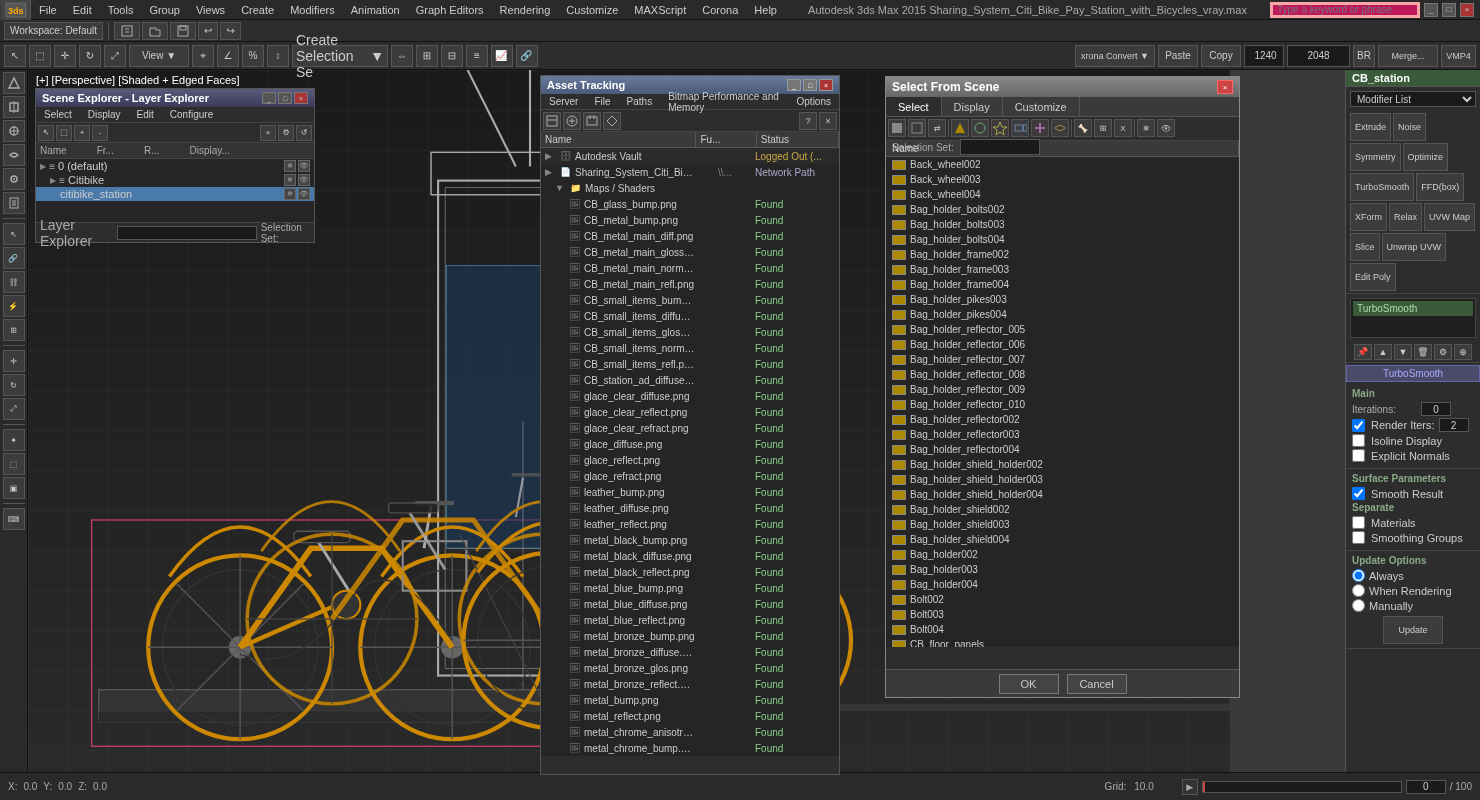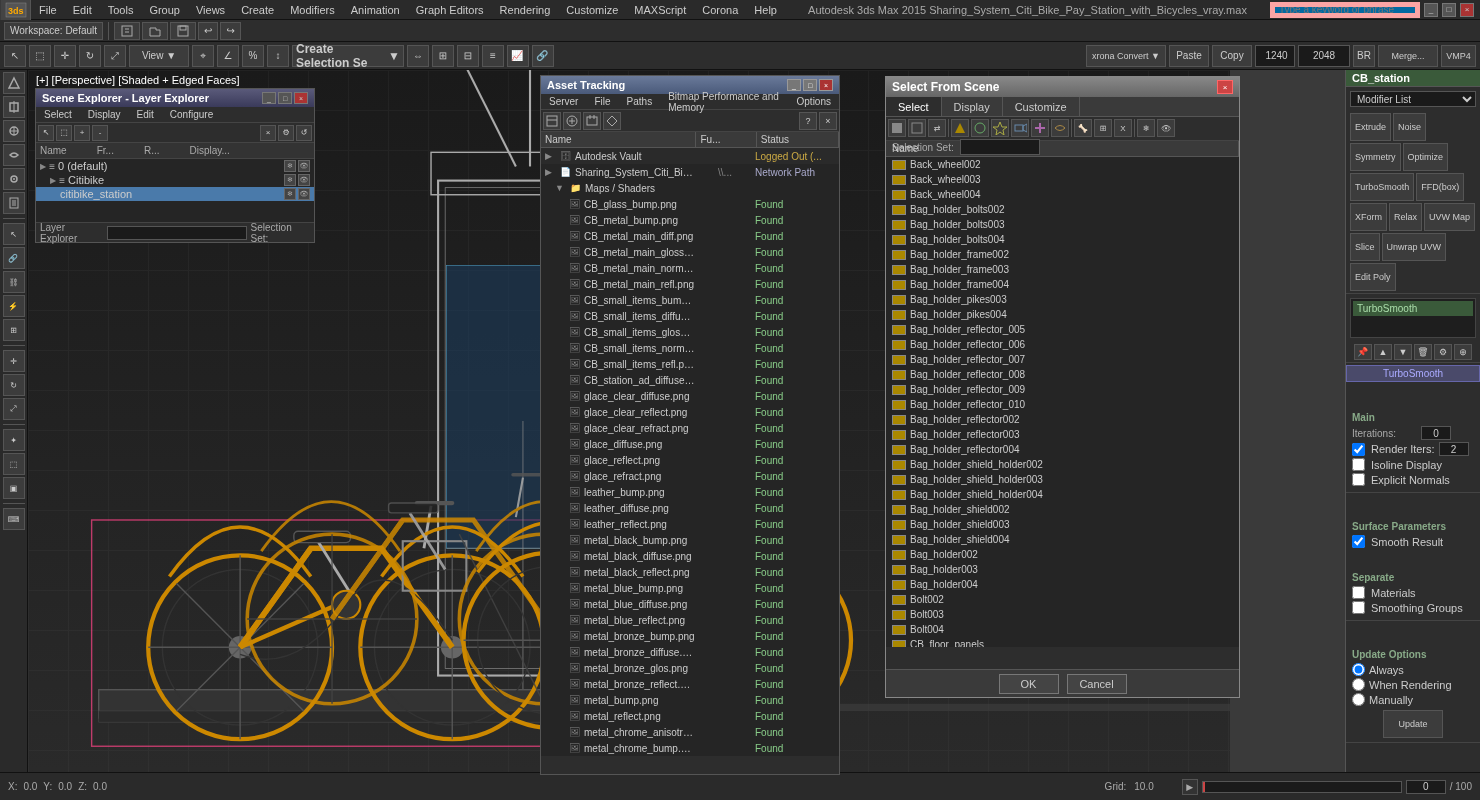--- a/index.html
+++ b/index.html
@@ -64,8 +64,8 @@
       padding-right: 6px;
     }
     .search-box {
-      background: #0369a1;
-      border: 5px solid #fca5a5;
+      background: #be185d;
+      border: 3px solid #fca5a5;
       color: #ccc;
       padding: 1px 4px;
       font-size: 10px;

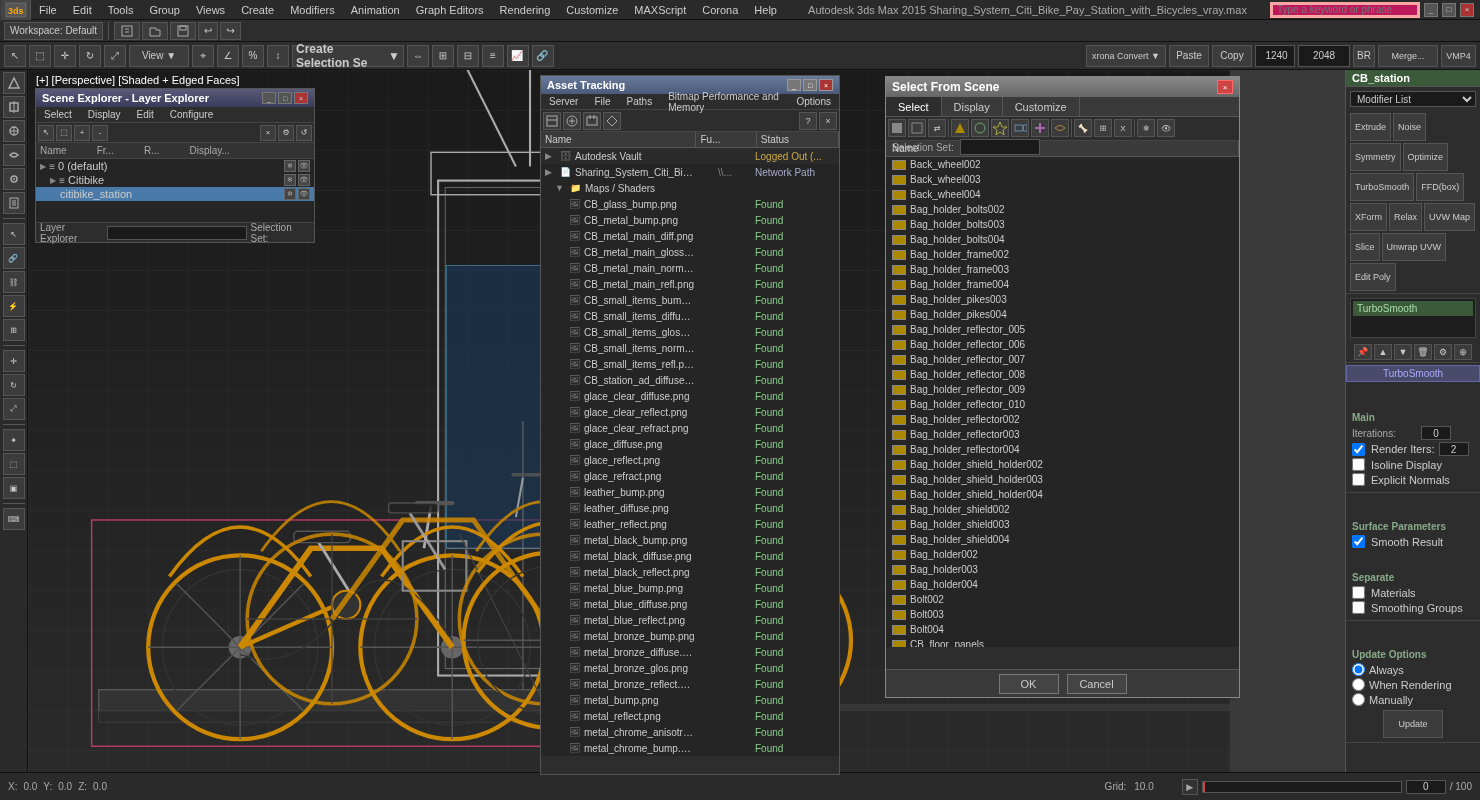--- a/index.html
+++ b/index.html
@@ -768,7 +768,7 @@
   <div class="tb3-btn">%</div>
   <div class="tb3-btn">↕</div>
 
-  <div class="tb3-btn" style="width:112px;font-size:12px;font-weight:bold;">
+  <div class="tb3-btn" style="width:96px;font-size:14px;">
     <span>Create Selection Se</span>▼
   </div>
   <div class="tb3-btn">⇔</div>

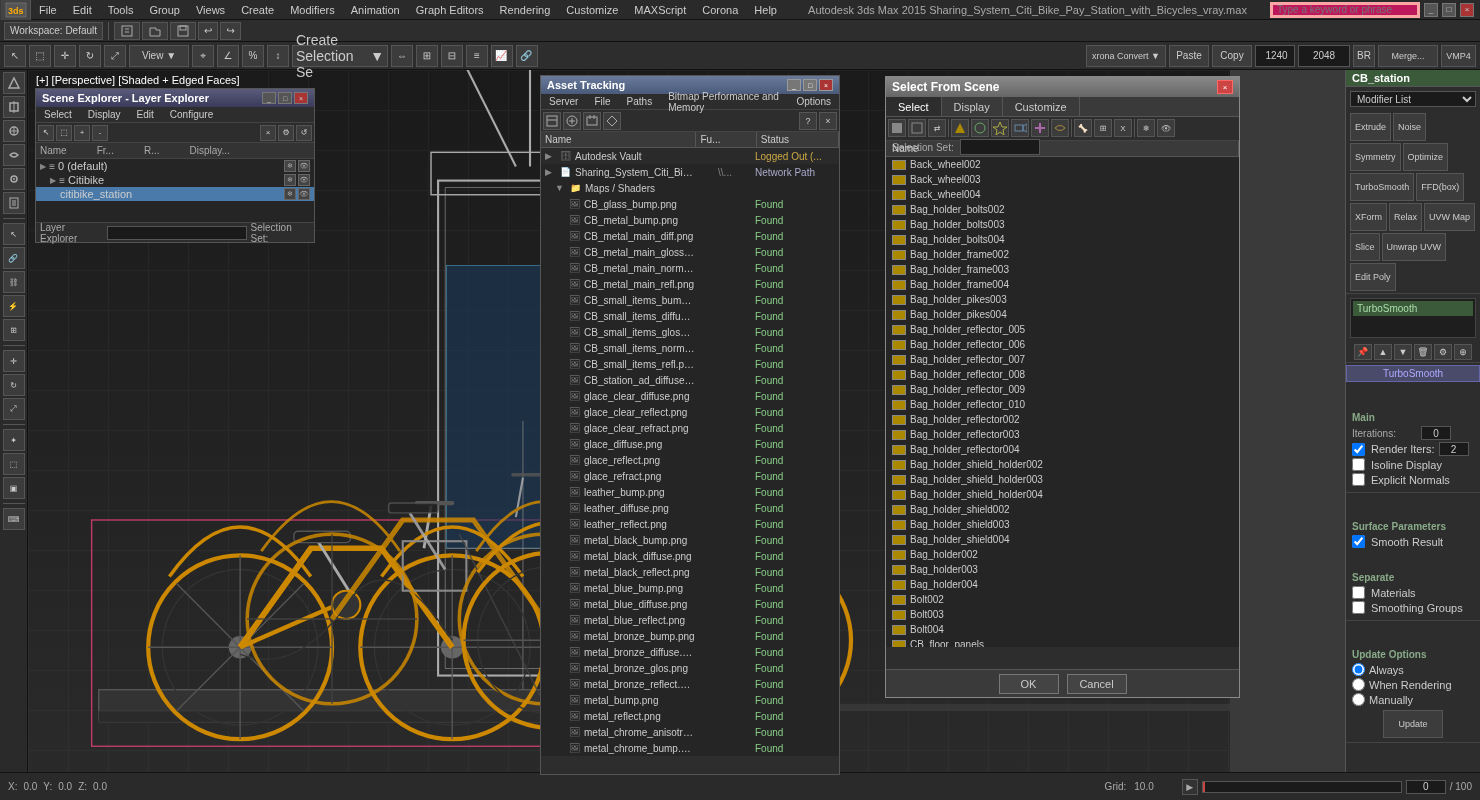--- a/index.html
+++ b/index.html
@@ -786,7 +786,7 @@
   <div class="tb3-btn" style="width:40px;font-size:10px;">Paste</div>
   <div class="tb3-btn" style="width:40px;font-size:10px;">Copy</div>
   <div class="tb3-btn" style="width:40px;background:#1a1a1a;padding-left:6px;">1240</div>
-  <div class="tb3-btn" style="width:52px;background:#1a1a1a;">2048</div>
+  <div class="tb3-btn" style="width:63px;background:#1a1a1a;">2048</div>
   <div class="tb3-btn" style="width:20px;">BR</div>
   <div class="tb3-btn" style="width:60px;font-size:9px;">Merge...</div>
   <div class="tb3-btn" style="width:35px;font-size:9px;">VMP4</div>

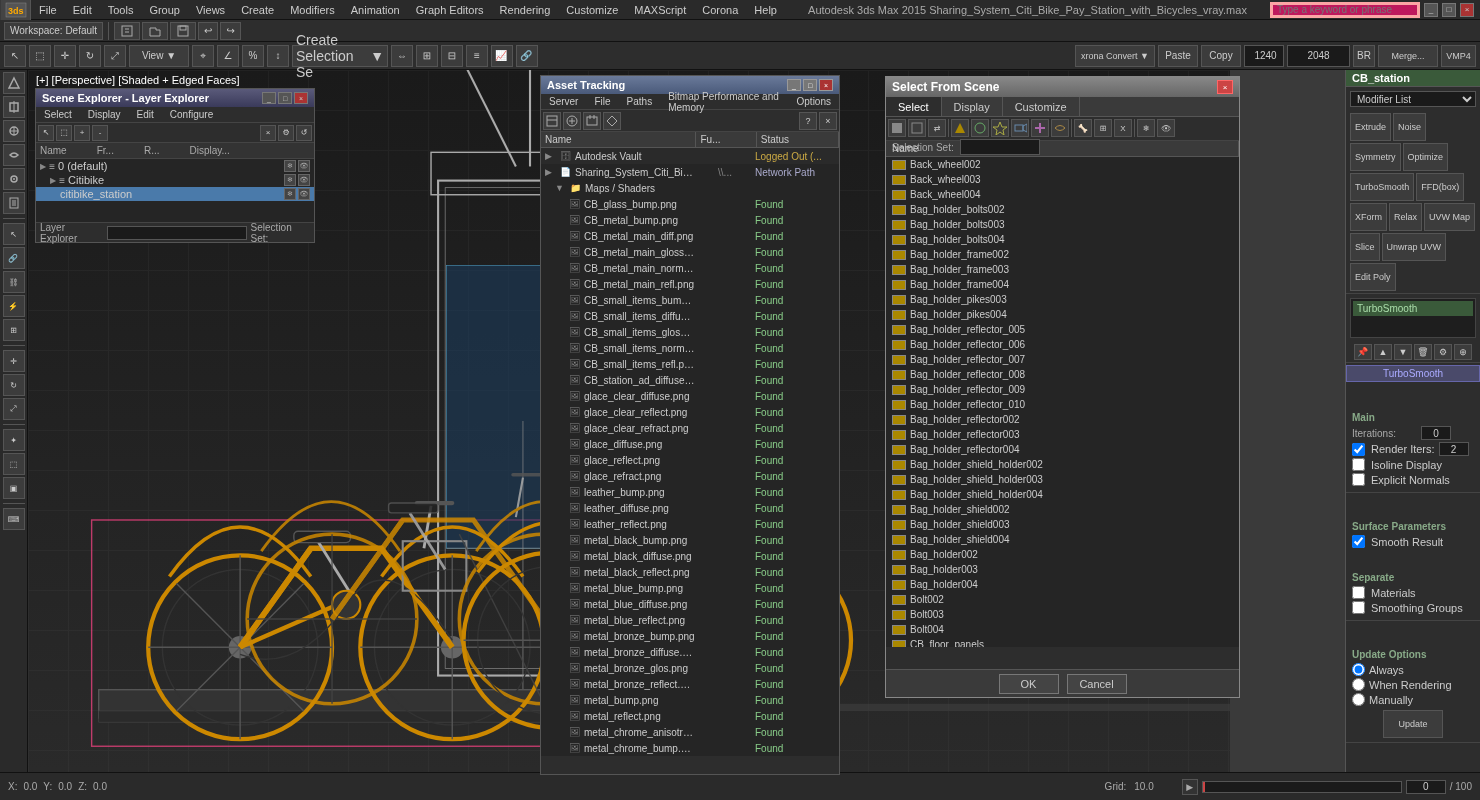--- a/index.html
+++ b/index.html
@@ -1044,7 +1044,7 @@
     </div>
   </div>
   <div class="panel-footer">
-    <span style="font-size:10px;color:#aaa;">Layer Explorer</span>
+    <span style="font-size:14px;color:#aaa;">Layer Explorer</span>
     <input class="panel-footer-input" style="">
     <span style="font-size:10px;color:#aaa;">Selection Set:</span>
   </div>

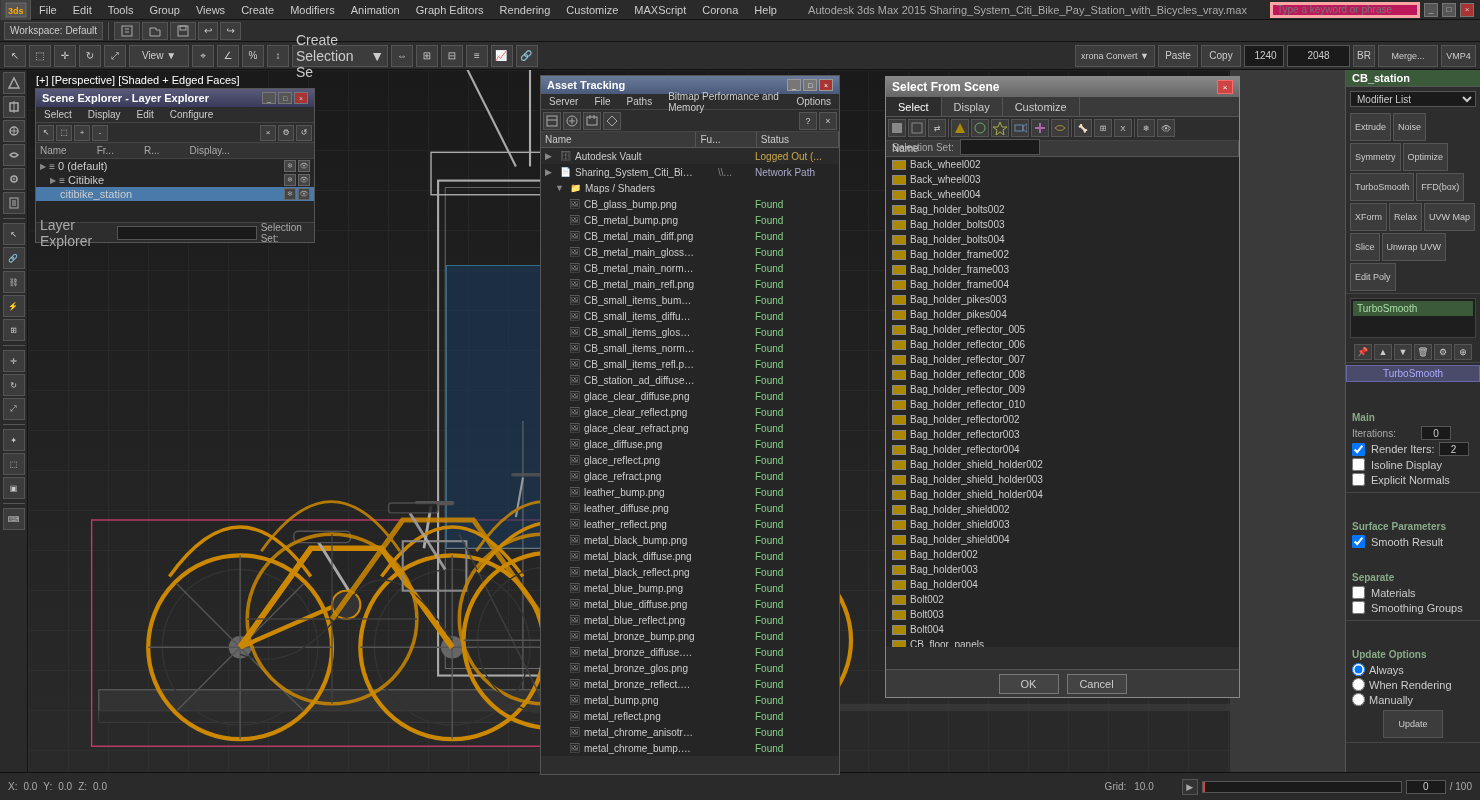--- a/index.html
+++ b/index.html
@@ -647,7 +647,6 @@
       font-size: 10px;
       font-weight: bold;
       margin-bottom: 3px;
-      margin-top: 24px;
     }
     .ms-row {
       display: flex;

